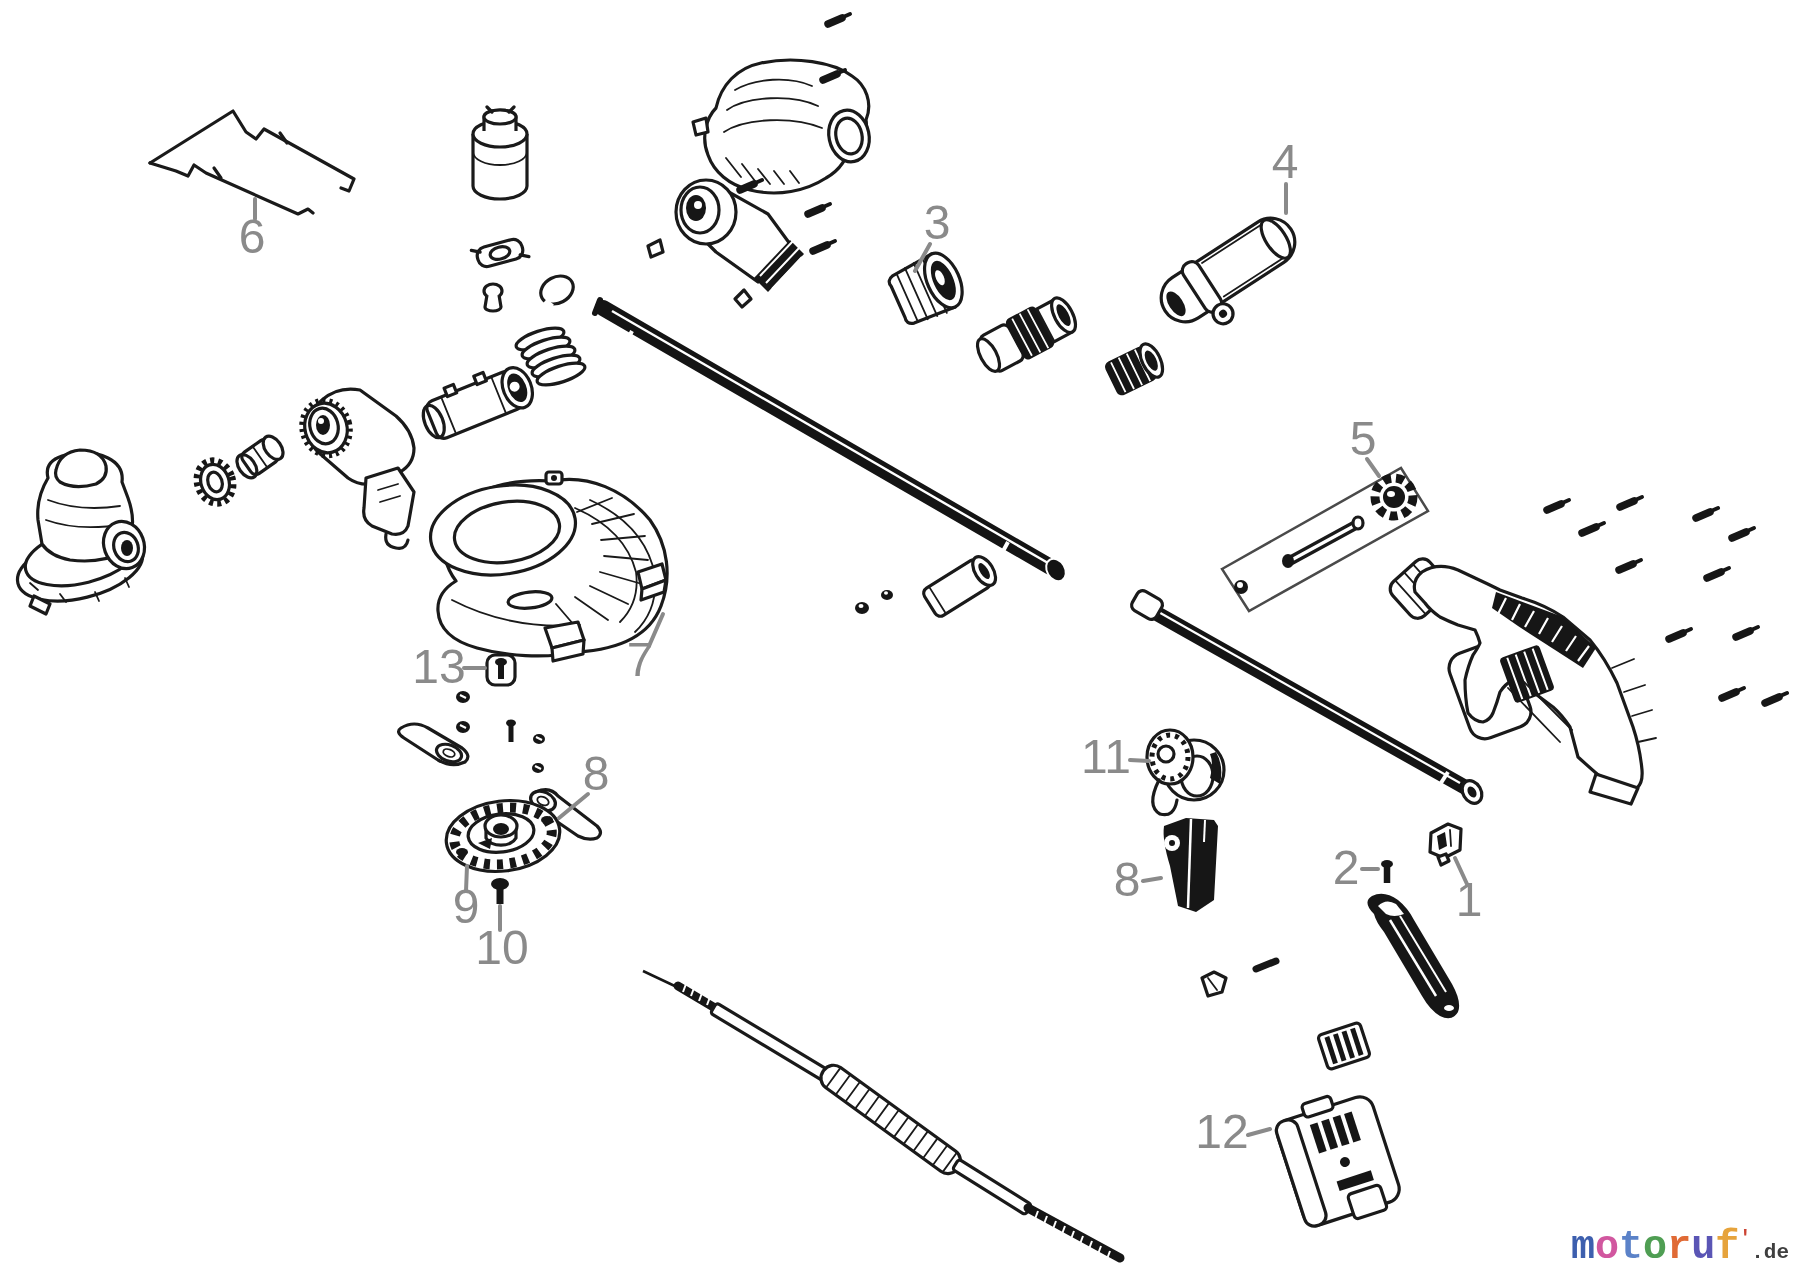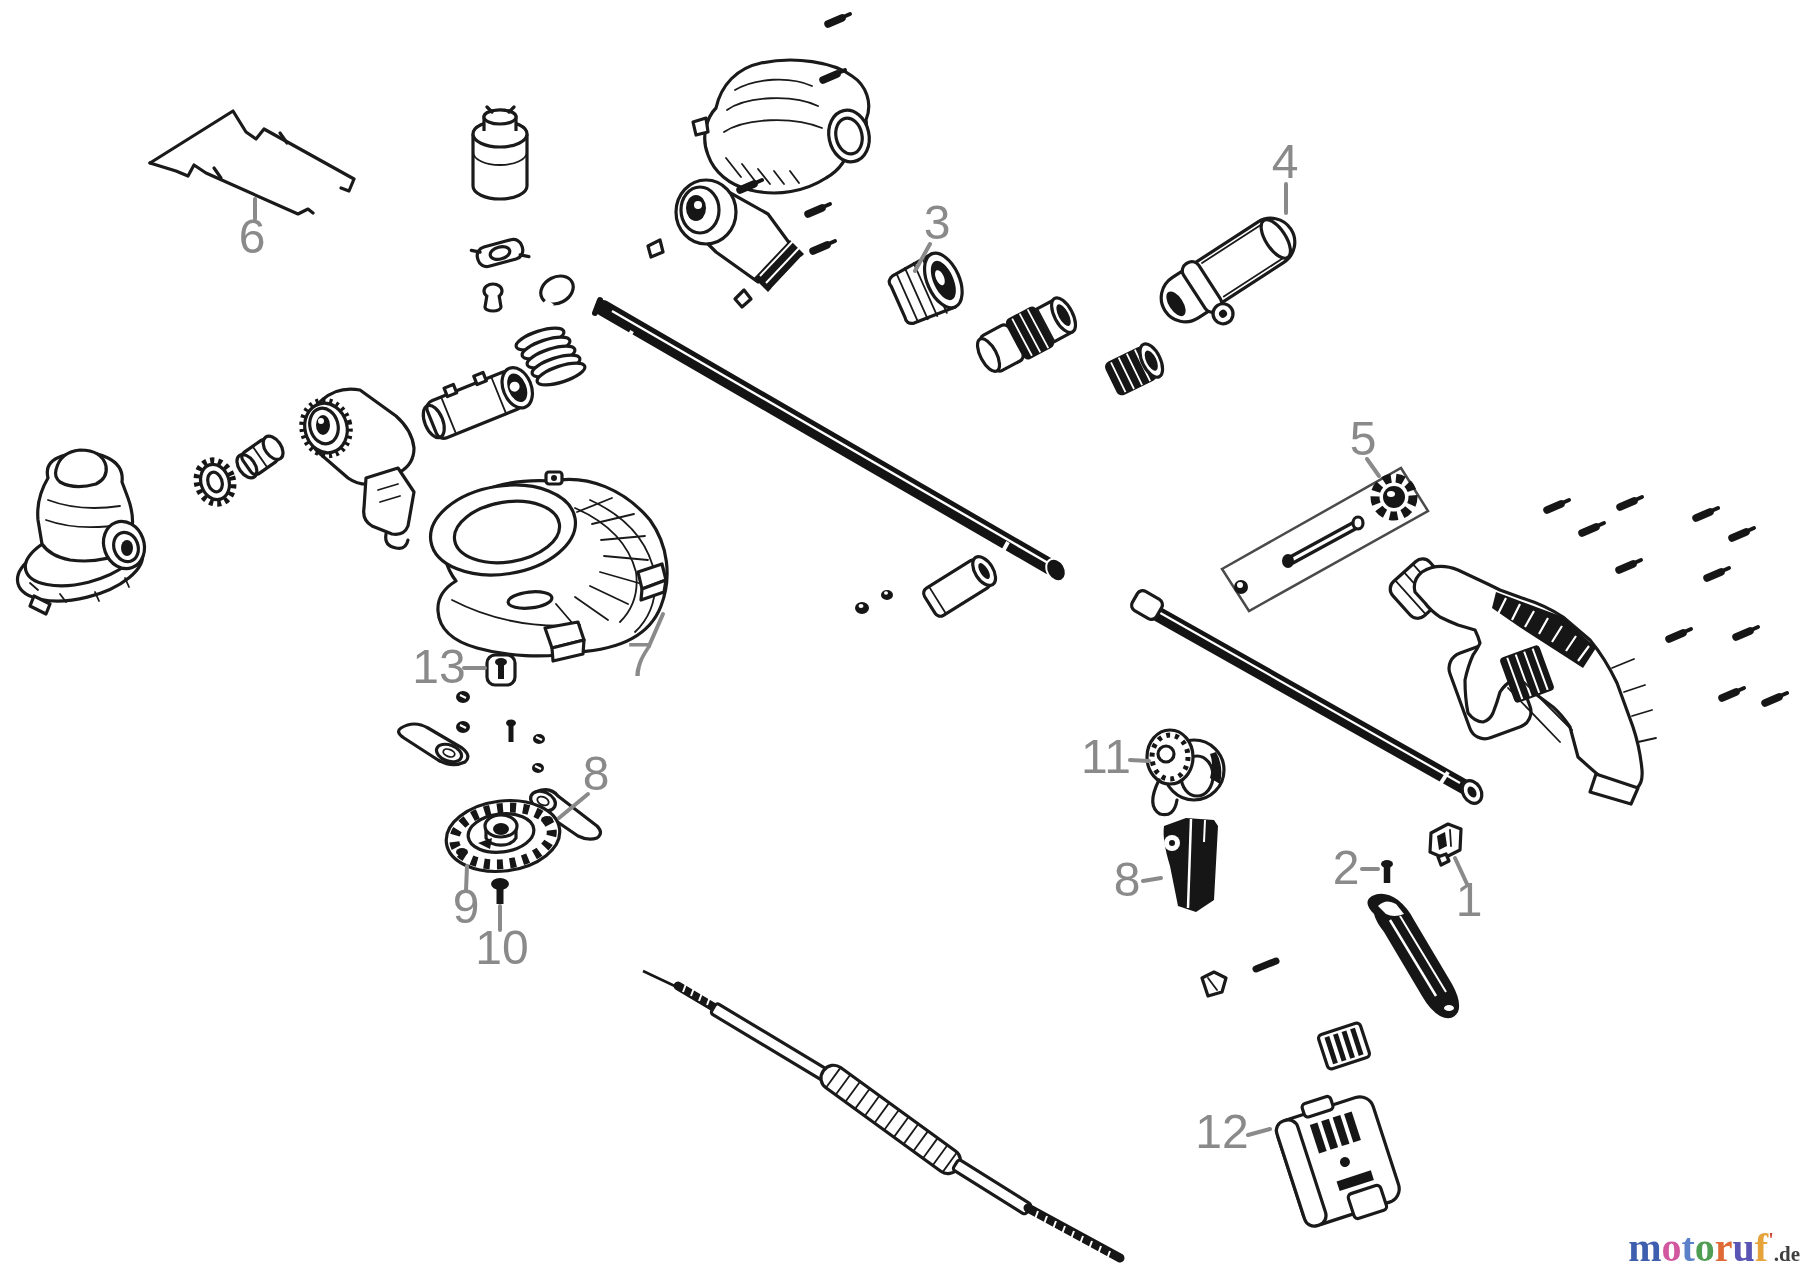--- a/index.html
+++ b/index.html
@@ -12,7 +12,7 @@
   .fb   { fill:#161616; stroke:none; }
   .thin { stroke-width:1.8; }
   .callout-text { font-family:"Liberation Sans", sans-serif; font-size:48px; text-anchor:middle; }
-  .watermark { position:absolute; right:0; bottom:4px; font-family:Liberation Serif, serif;
+  .watermark { position:absolute; right:11px; bottom:4px; font-family:Liberation Mono, monospace;
                font-weight:bold; font-size:40px; line-height:1; white-space:nowrap; }
   .watermark .tld { font-size:21px; font-weight:bold; }
   .watermark .tick { font-size:20px; vertical-align:14px; }

